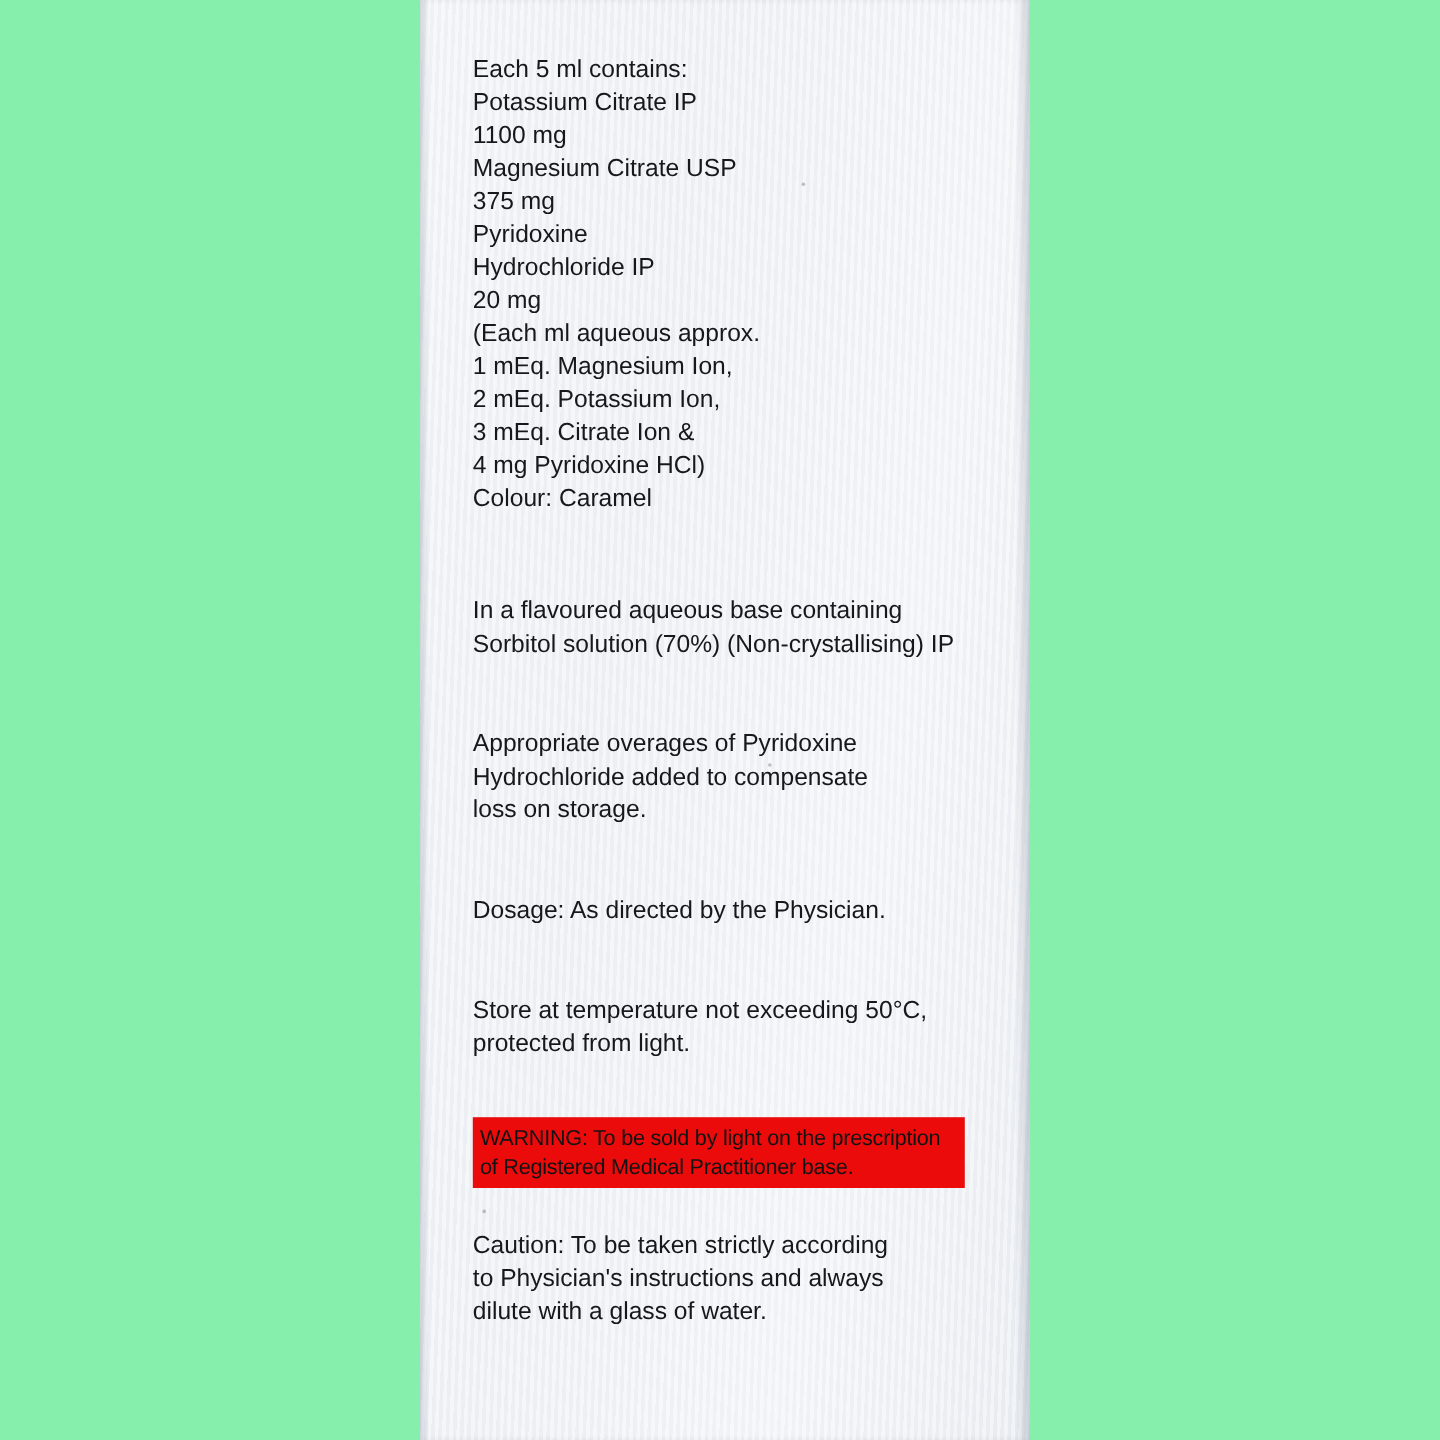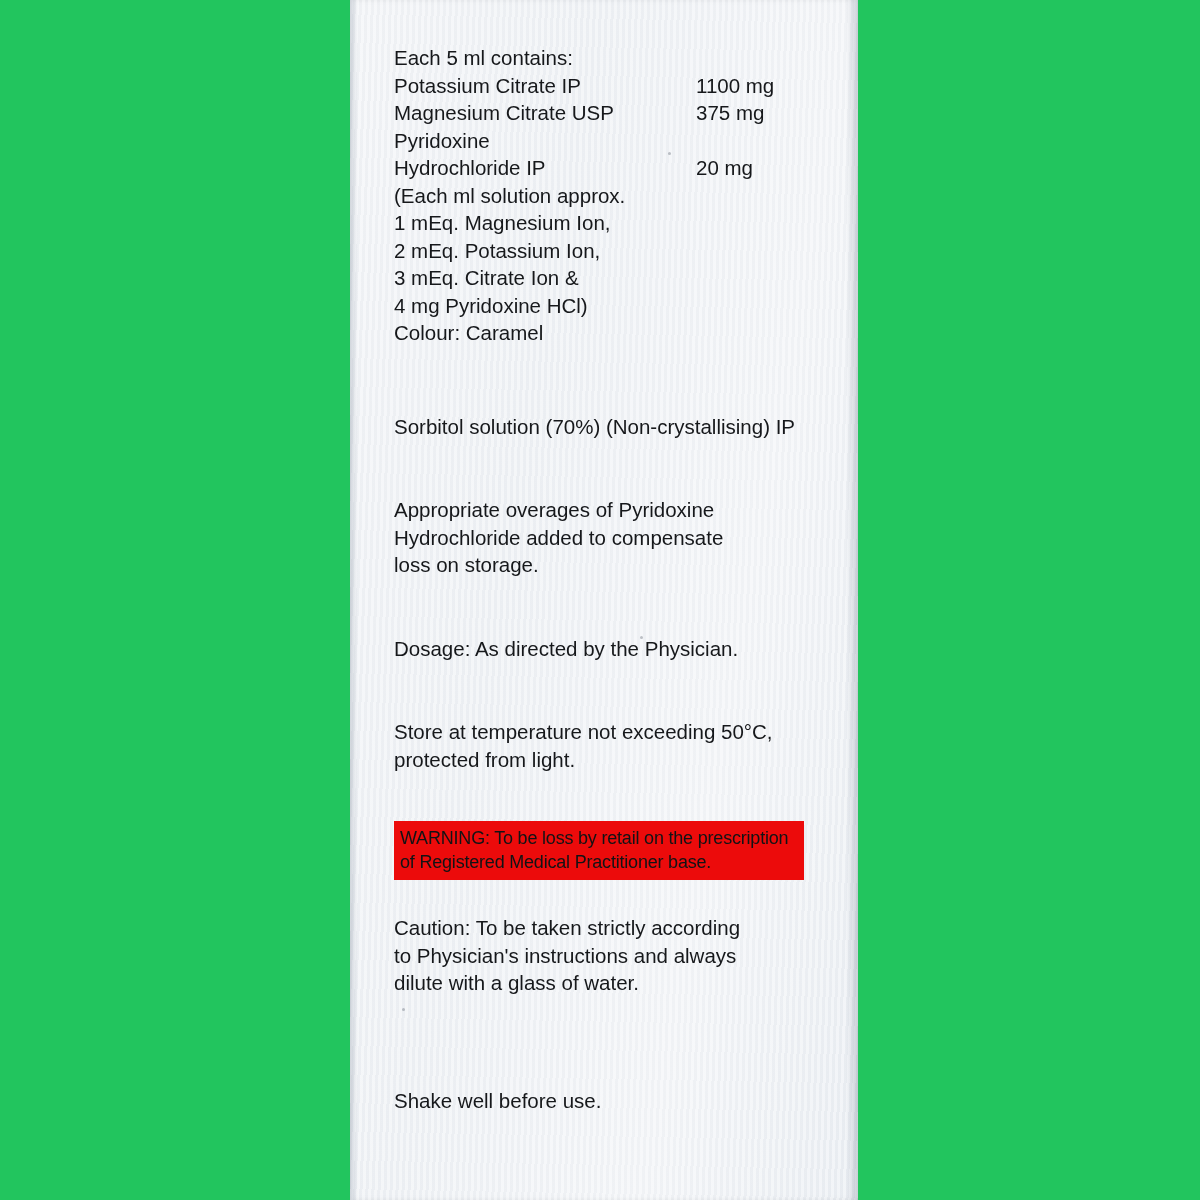--- a/index.html
+++ b/index.html
@@ -17,7 +17,7 @@
     position: relative;
     width: 1200px;
     height: 1200px;
-    background: #22c55e;
+    background: #86efac;
   }
   
   #panel {

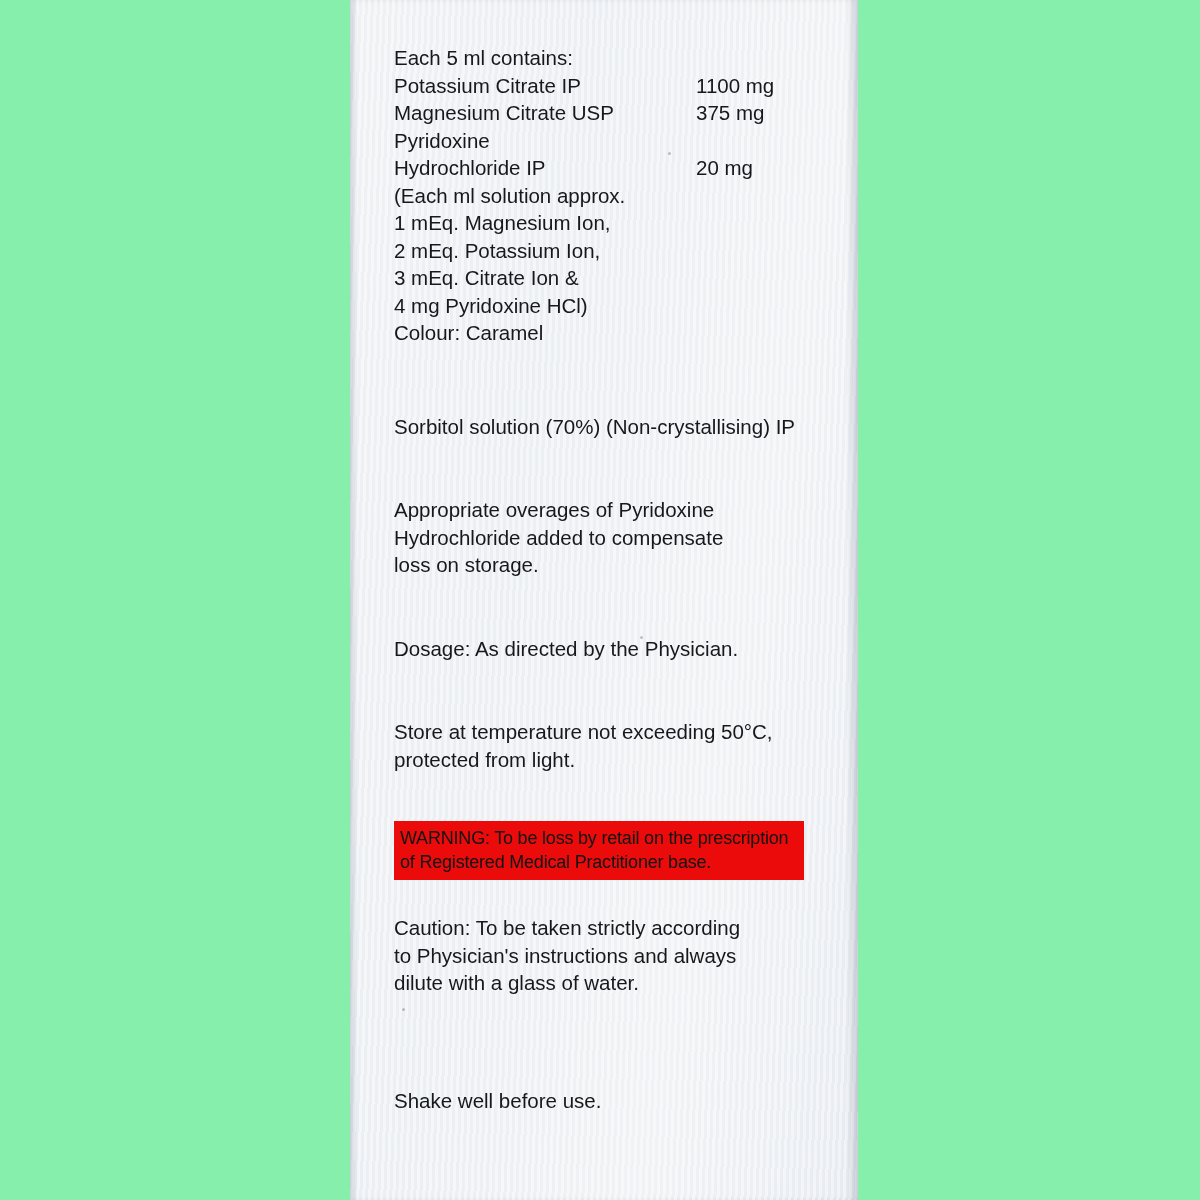--- a/index.html
+++ b/index.html
@@ -71,6 +71,7 @@
     display: flex;
     justify-content: space-between;
     white-space: pre;
+    flex-direction: column;
   }
   .ing-name { display: inline-block; }
   .ing-amt {

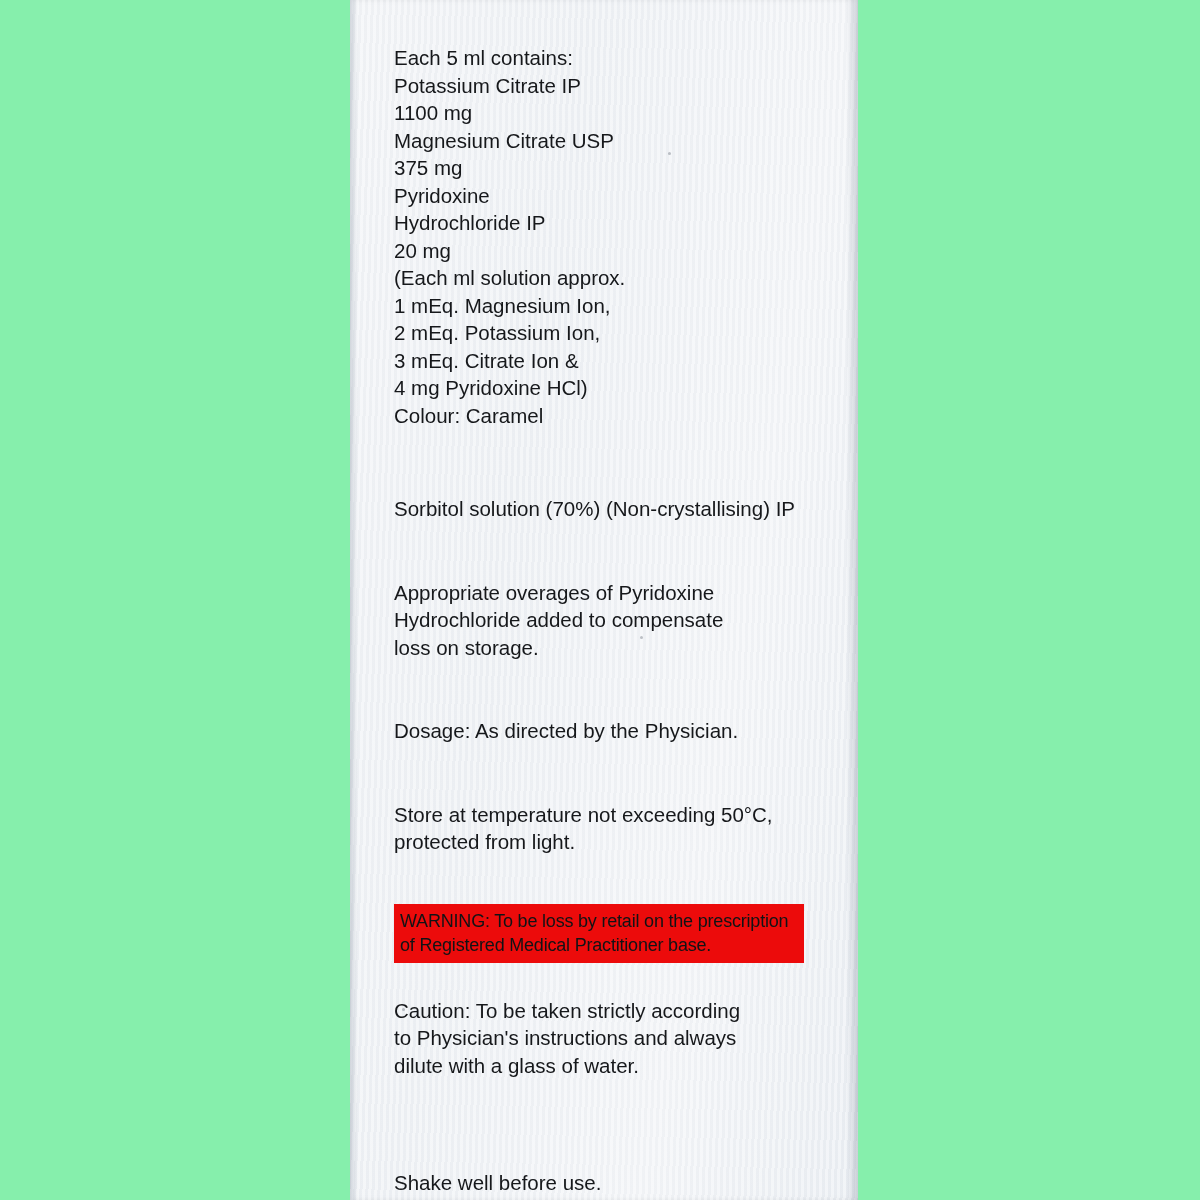--- a/index.html
+++ b/index.html
@@ -138,7 +138,7 @@
       <span class="ing-amt">20 mg</span>
     </div>
 
-    <div class="plain">(Each ml solution approx.</div>
+    <div class="plain">(Each ml aqueous approx.</div>
     <div class="plain">1 mEq. Magnesium Ion,</div>
     <div class="plain">2 mEq. Potassium Ion,</div>
     <div class="plain">3 mEq. Citrate Ion &amp;</div>

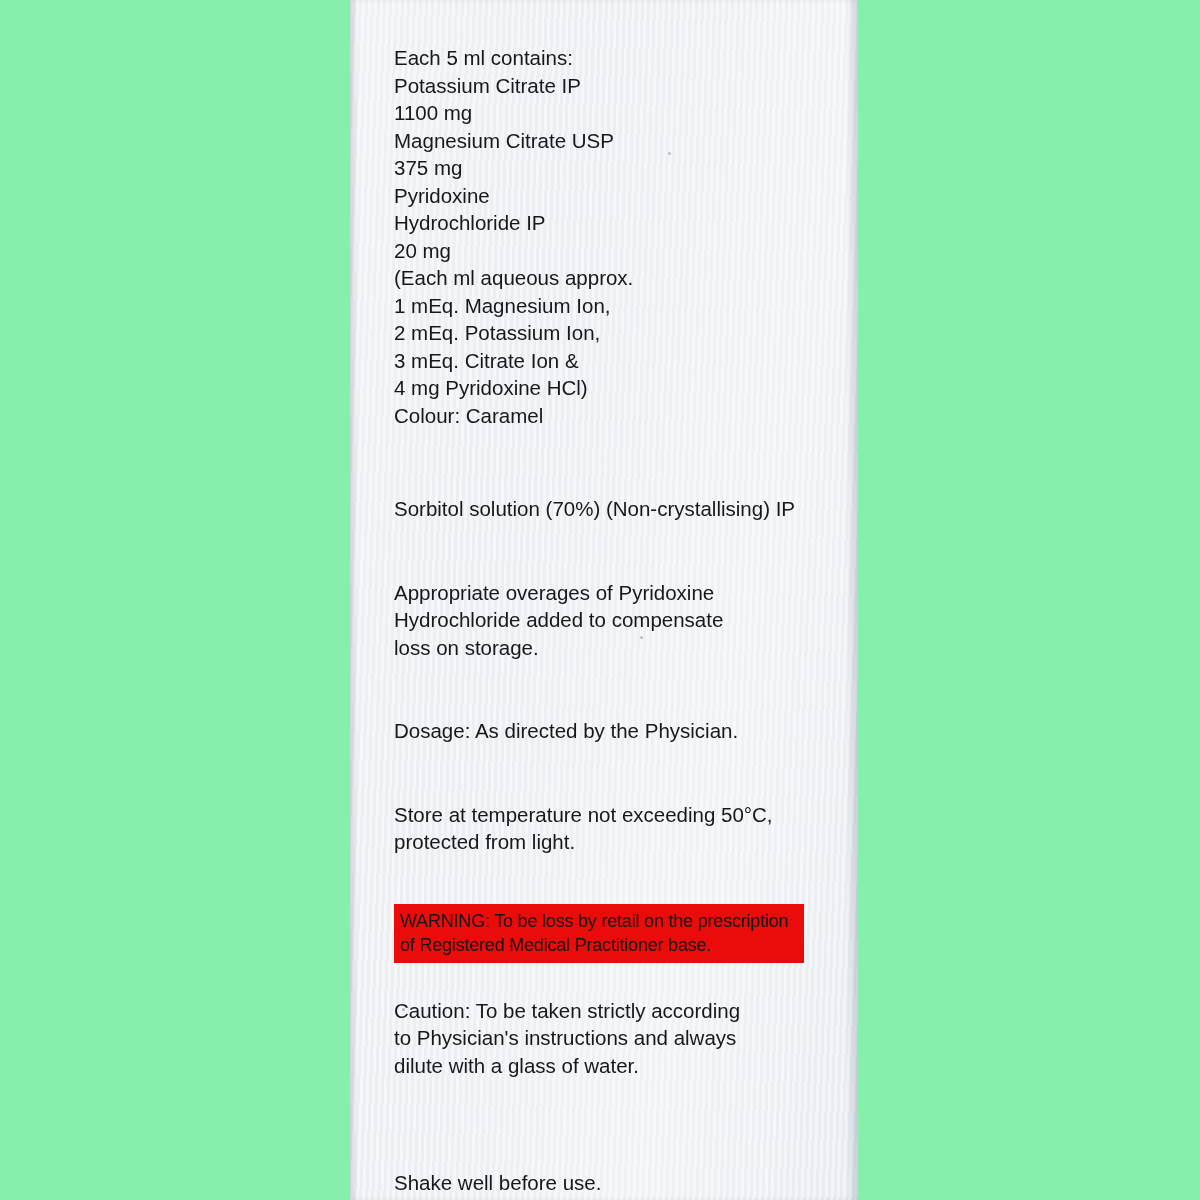--- a/index.html
+++ b/index.html
@@ -147,6 +147,7 @@
 
     <div class="gap-xl"></div>
 
+    <div class="plain">In a flavoured aqueous base containing</div>
     <div class="plain">Sorbitol solution (70%) (Non-crystallising) IP</div>
 
     <div class="gap-lg"></div>

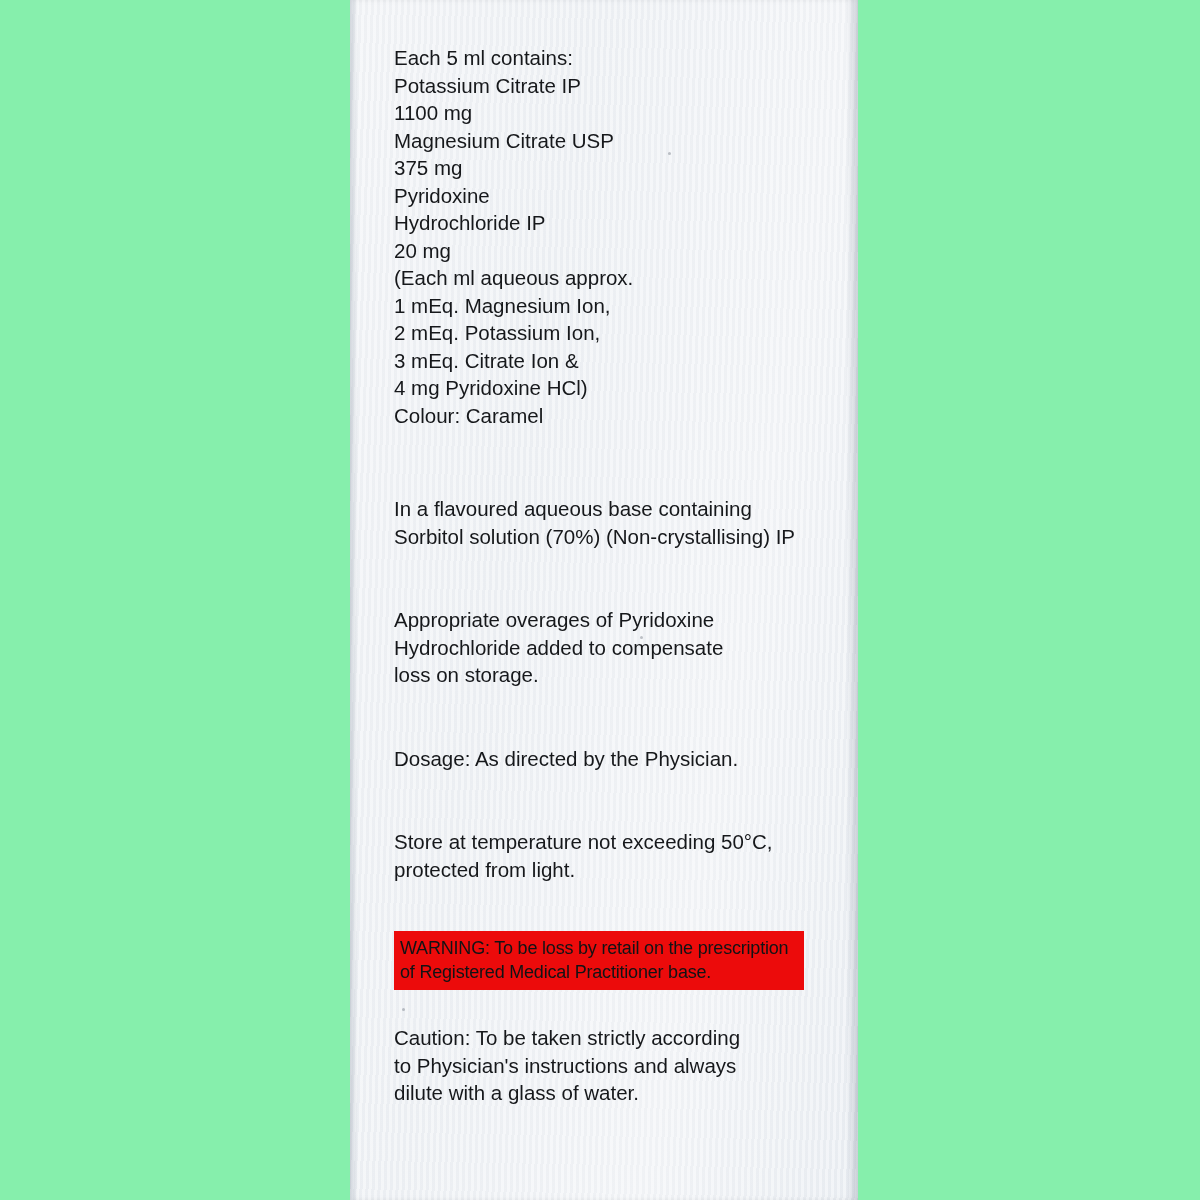--- a/index.html
+++ b/index.html
@@ -168,7 +168,7 @@
     <div class="gap-md"></div>
 
     <div class="warning">
-      <div>WARNING: To be loss by retail on the prescription</div>
+      <div>WARNING: To be sold by light on the prescription</div>
       <div>of Registered Medical Practitioner base.</div>
     </div>
 

